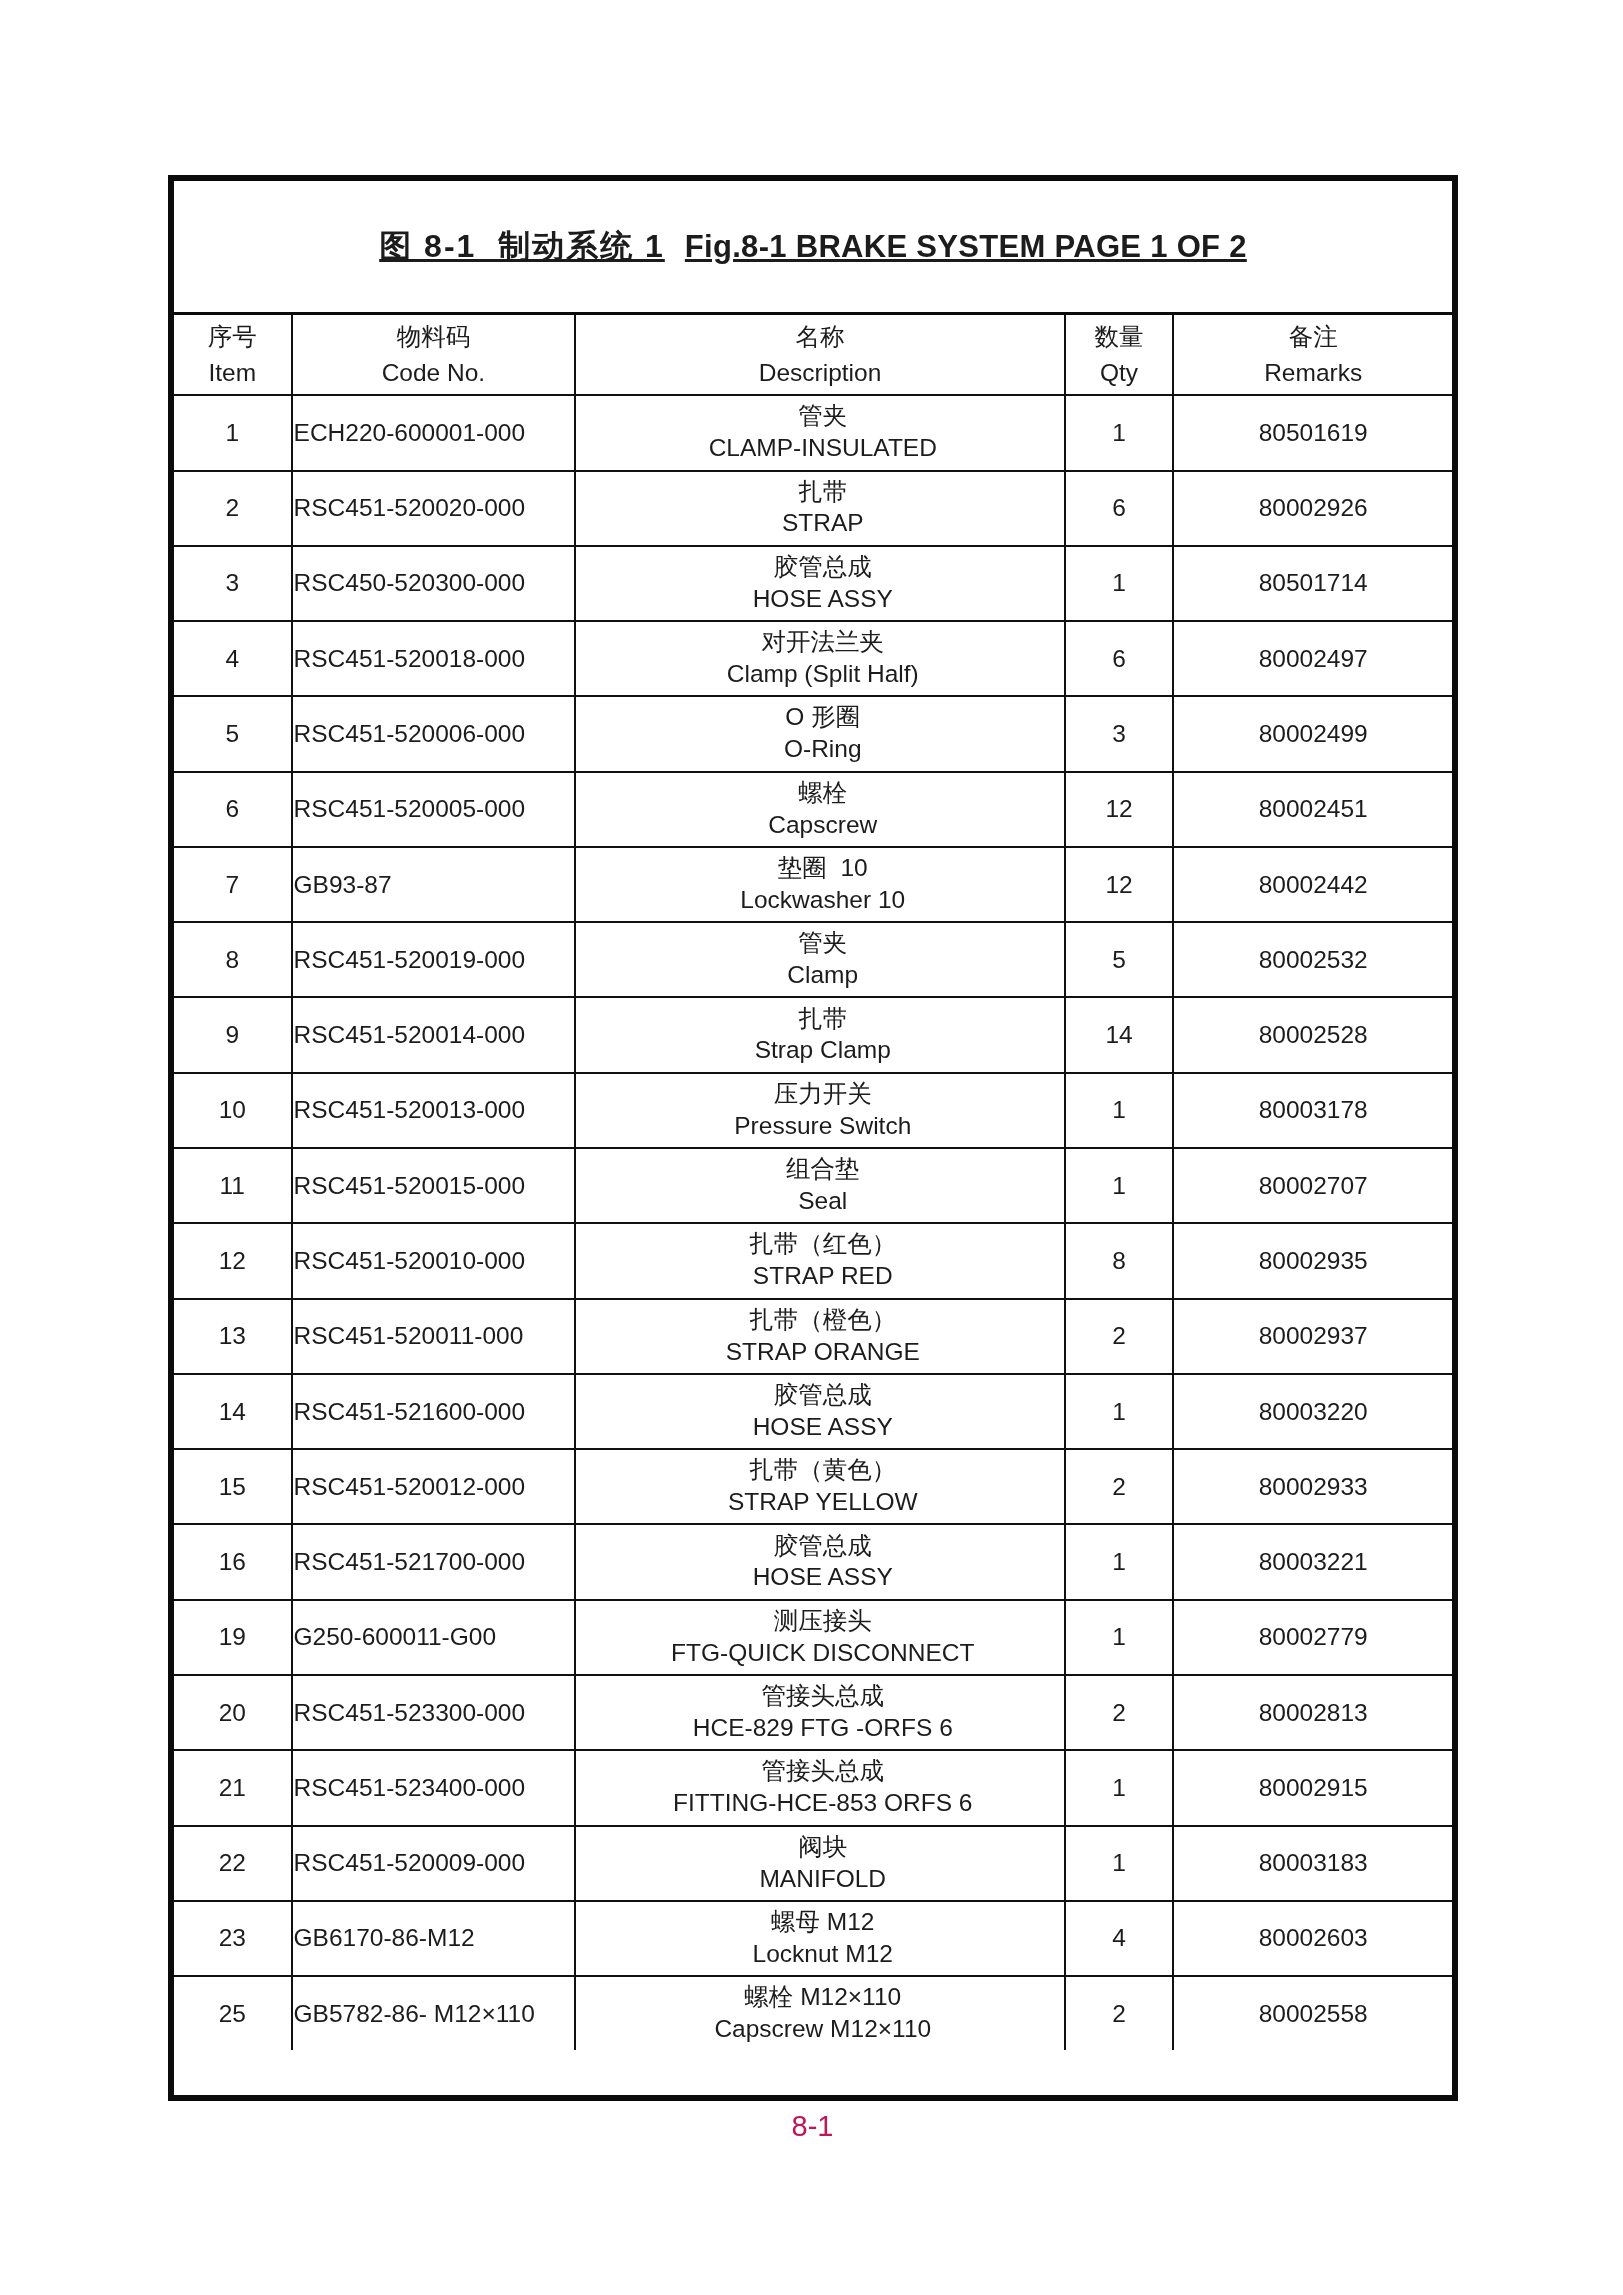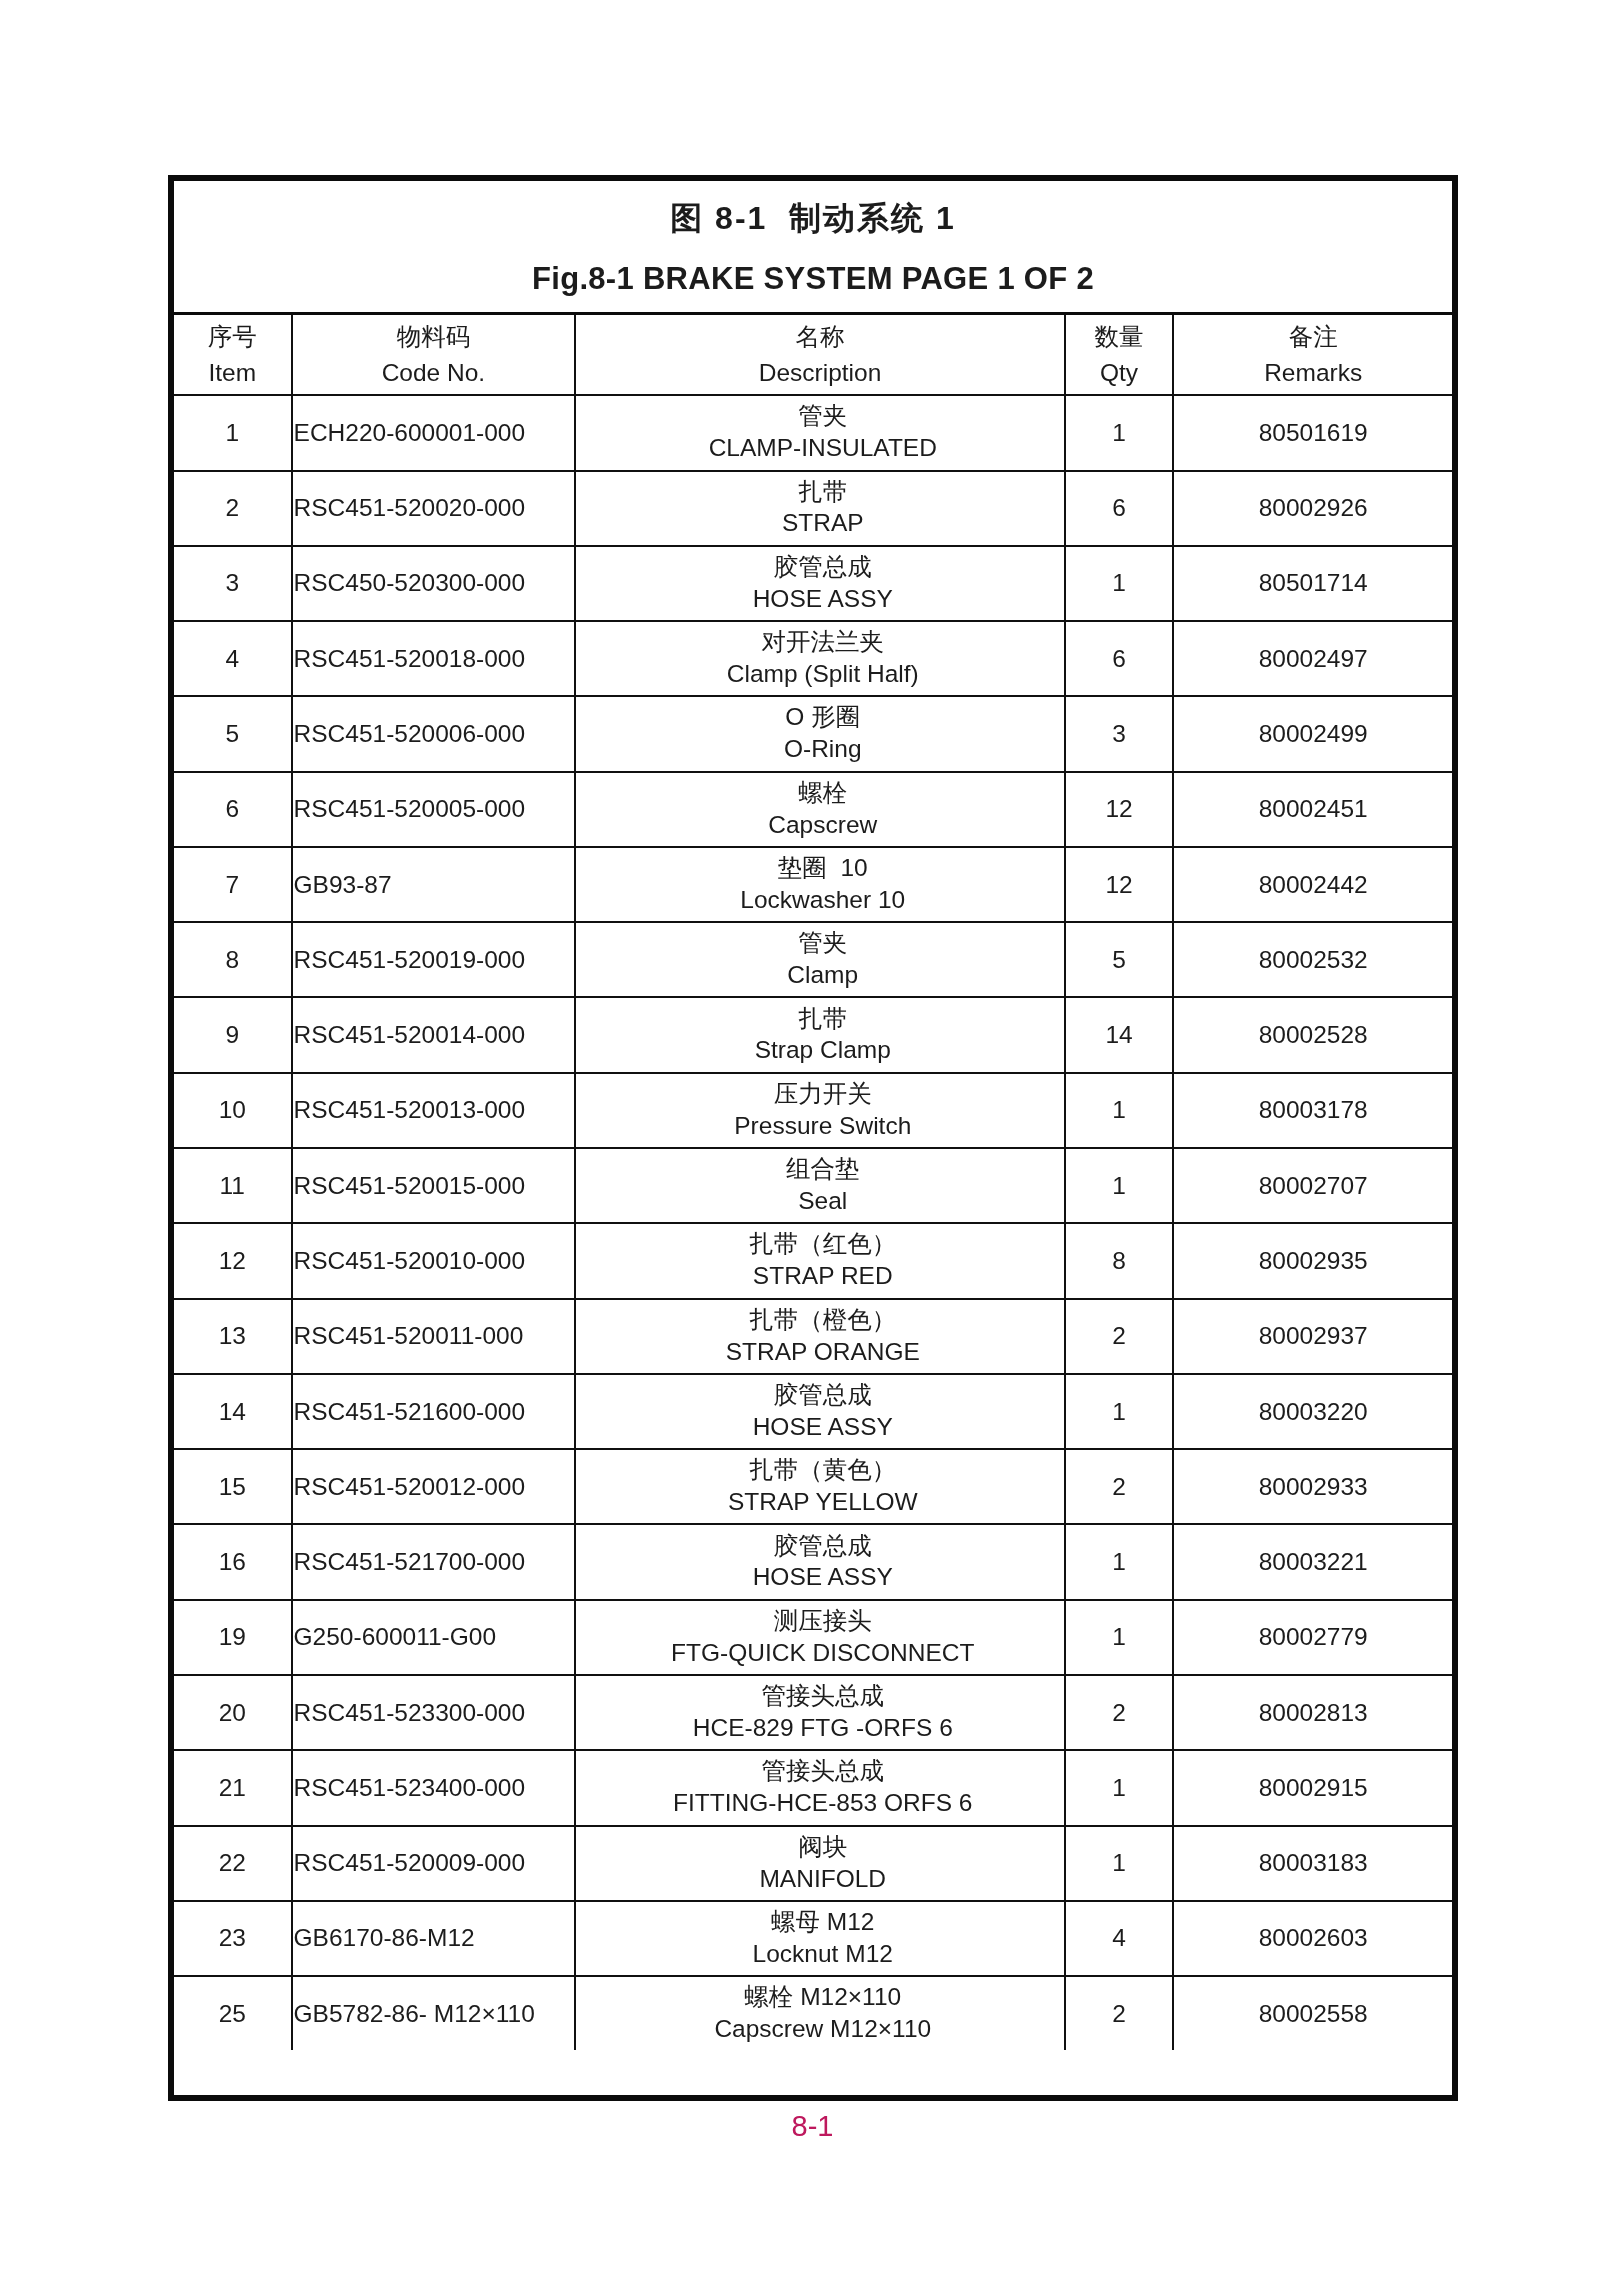--- a/index.html
+++ b/index.html
@@ -27,10 +27,11 @@
     box-sizing: border-box;
     border-bottom: 3.4px solid #0b0b0b;
     display: flex;
-    flex-direction: column;
+    flex-direction: row;
     align-items: center;
     justify-content: center;
     gap: 20px;
+    text-decoration: underline;
   }
   .title-zh {
     font-size: 32px;

